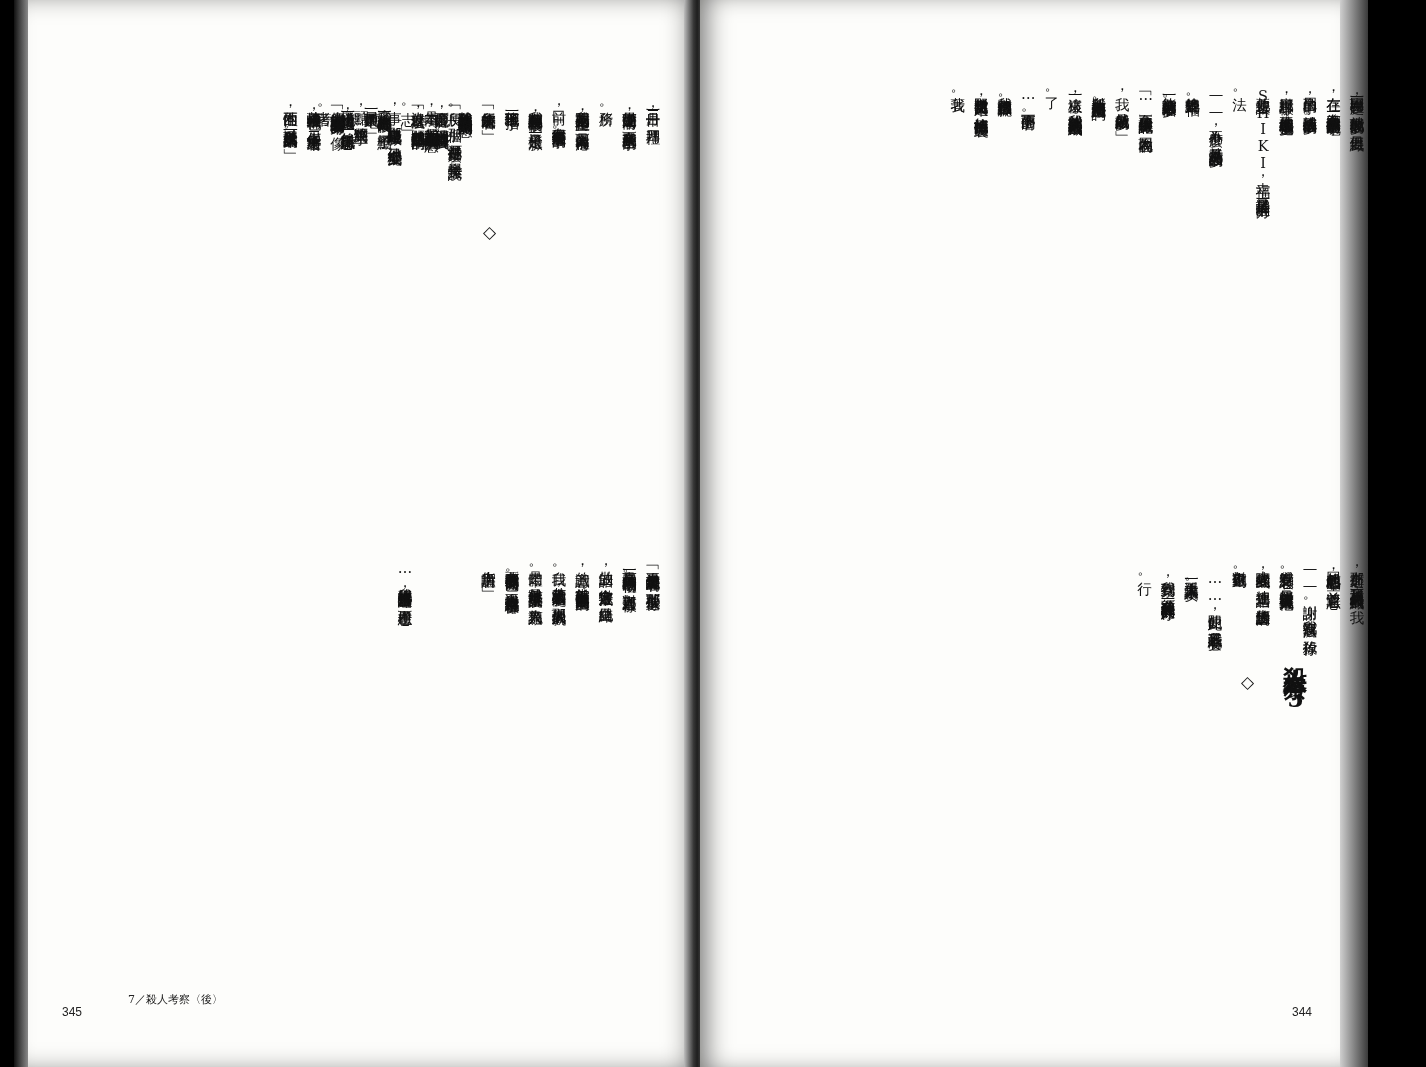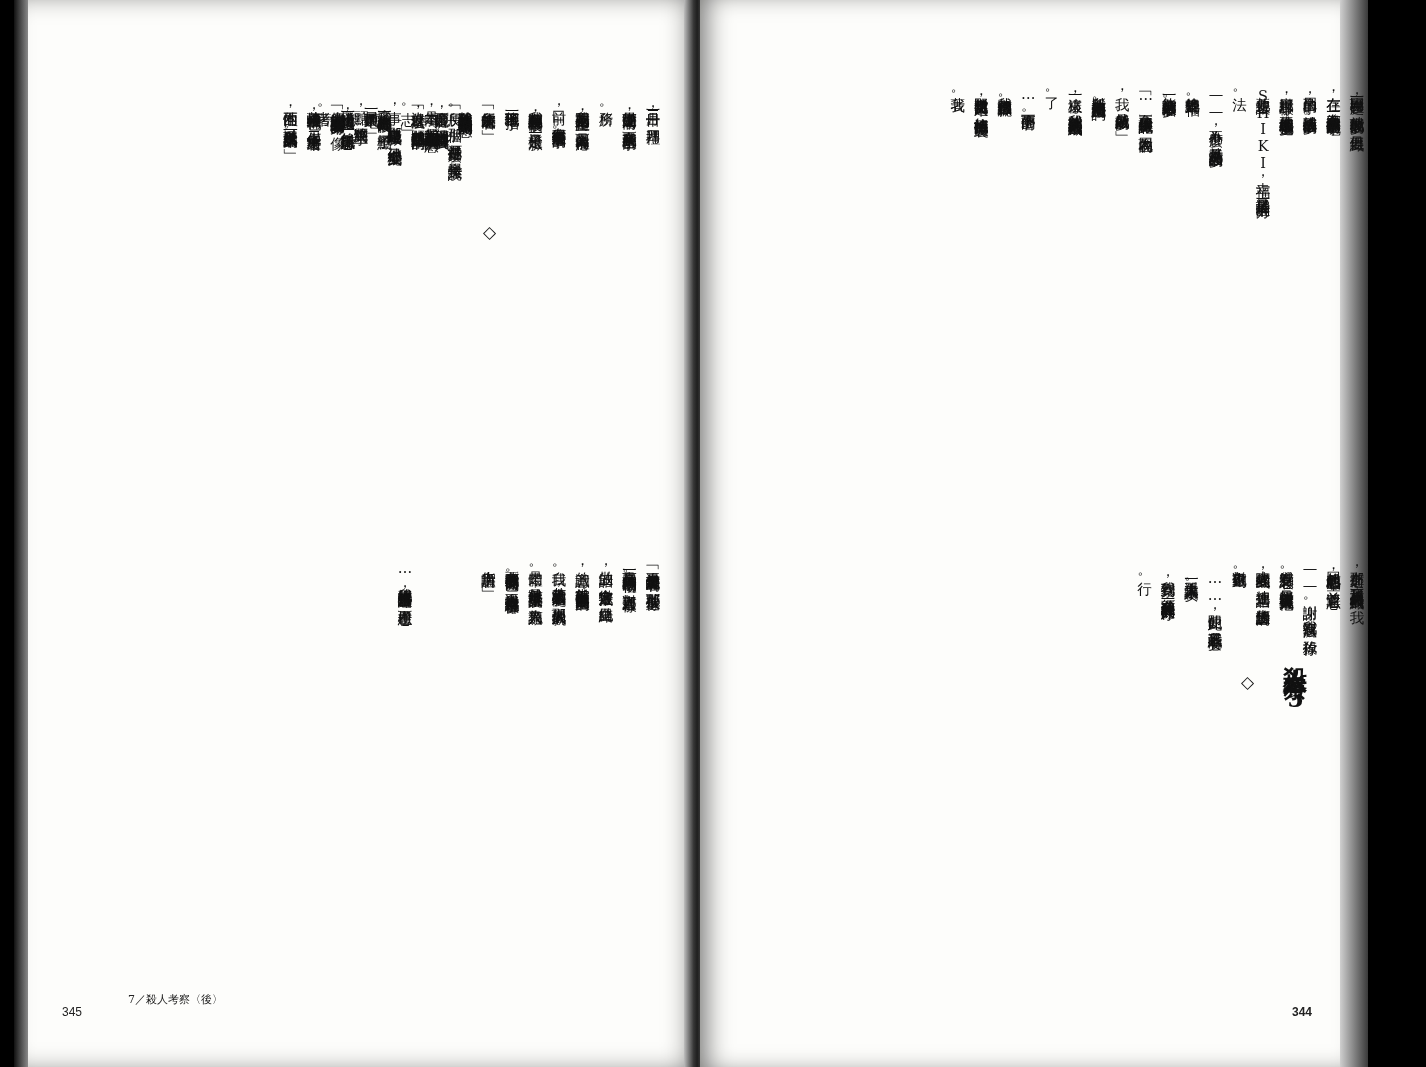--- a/index.html
+++ b/index.html
@@ -91,7 +91,6 @@
     left: 1292px; top: 1005px;
     font-size: 12px; color: #222;
     font-family: "Liberation Sans", sans-serif;
-    font-weight: bold;
   }
 
   

